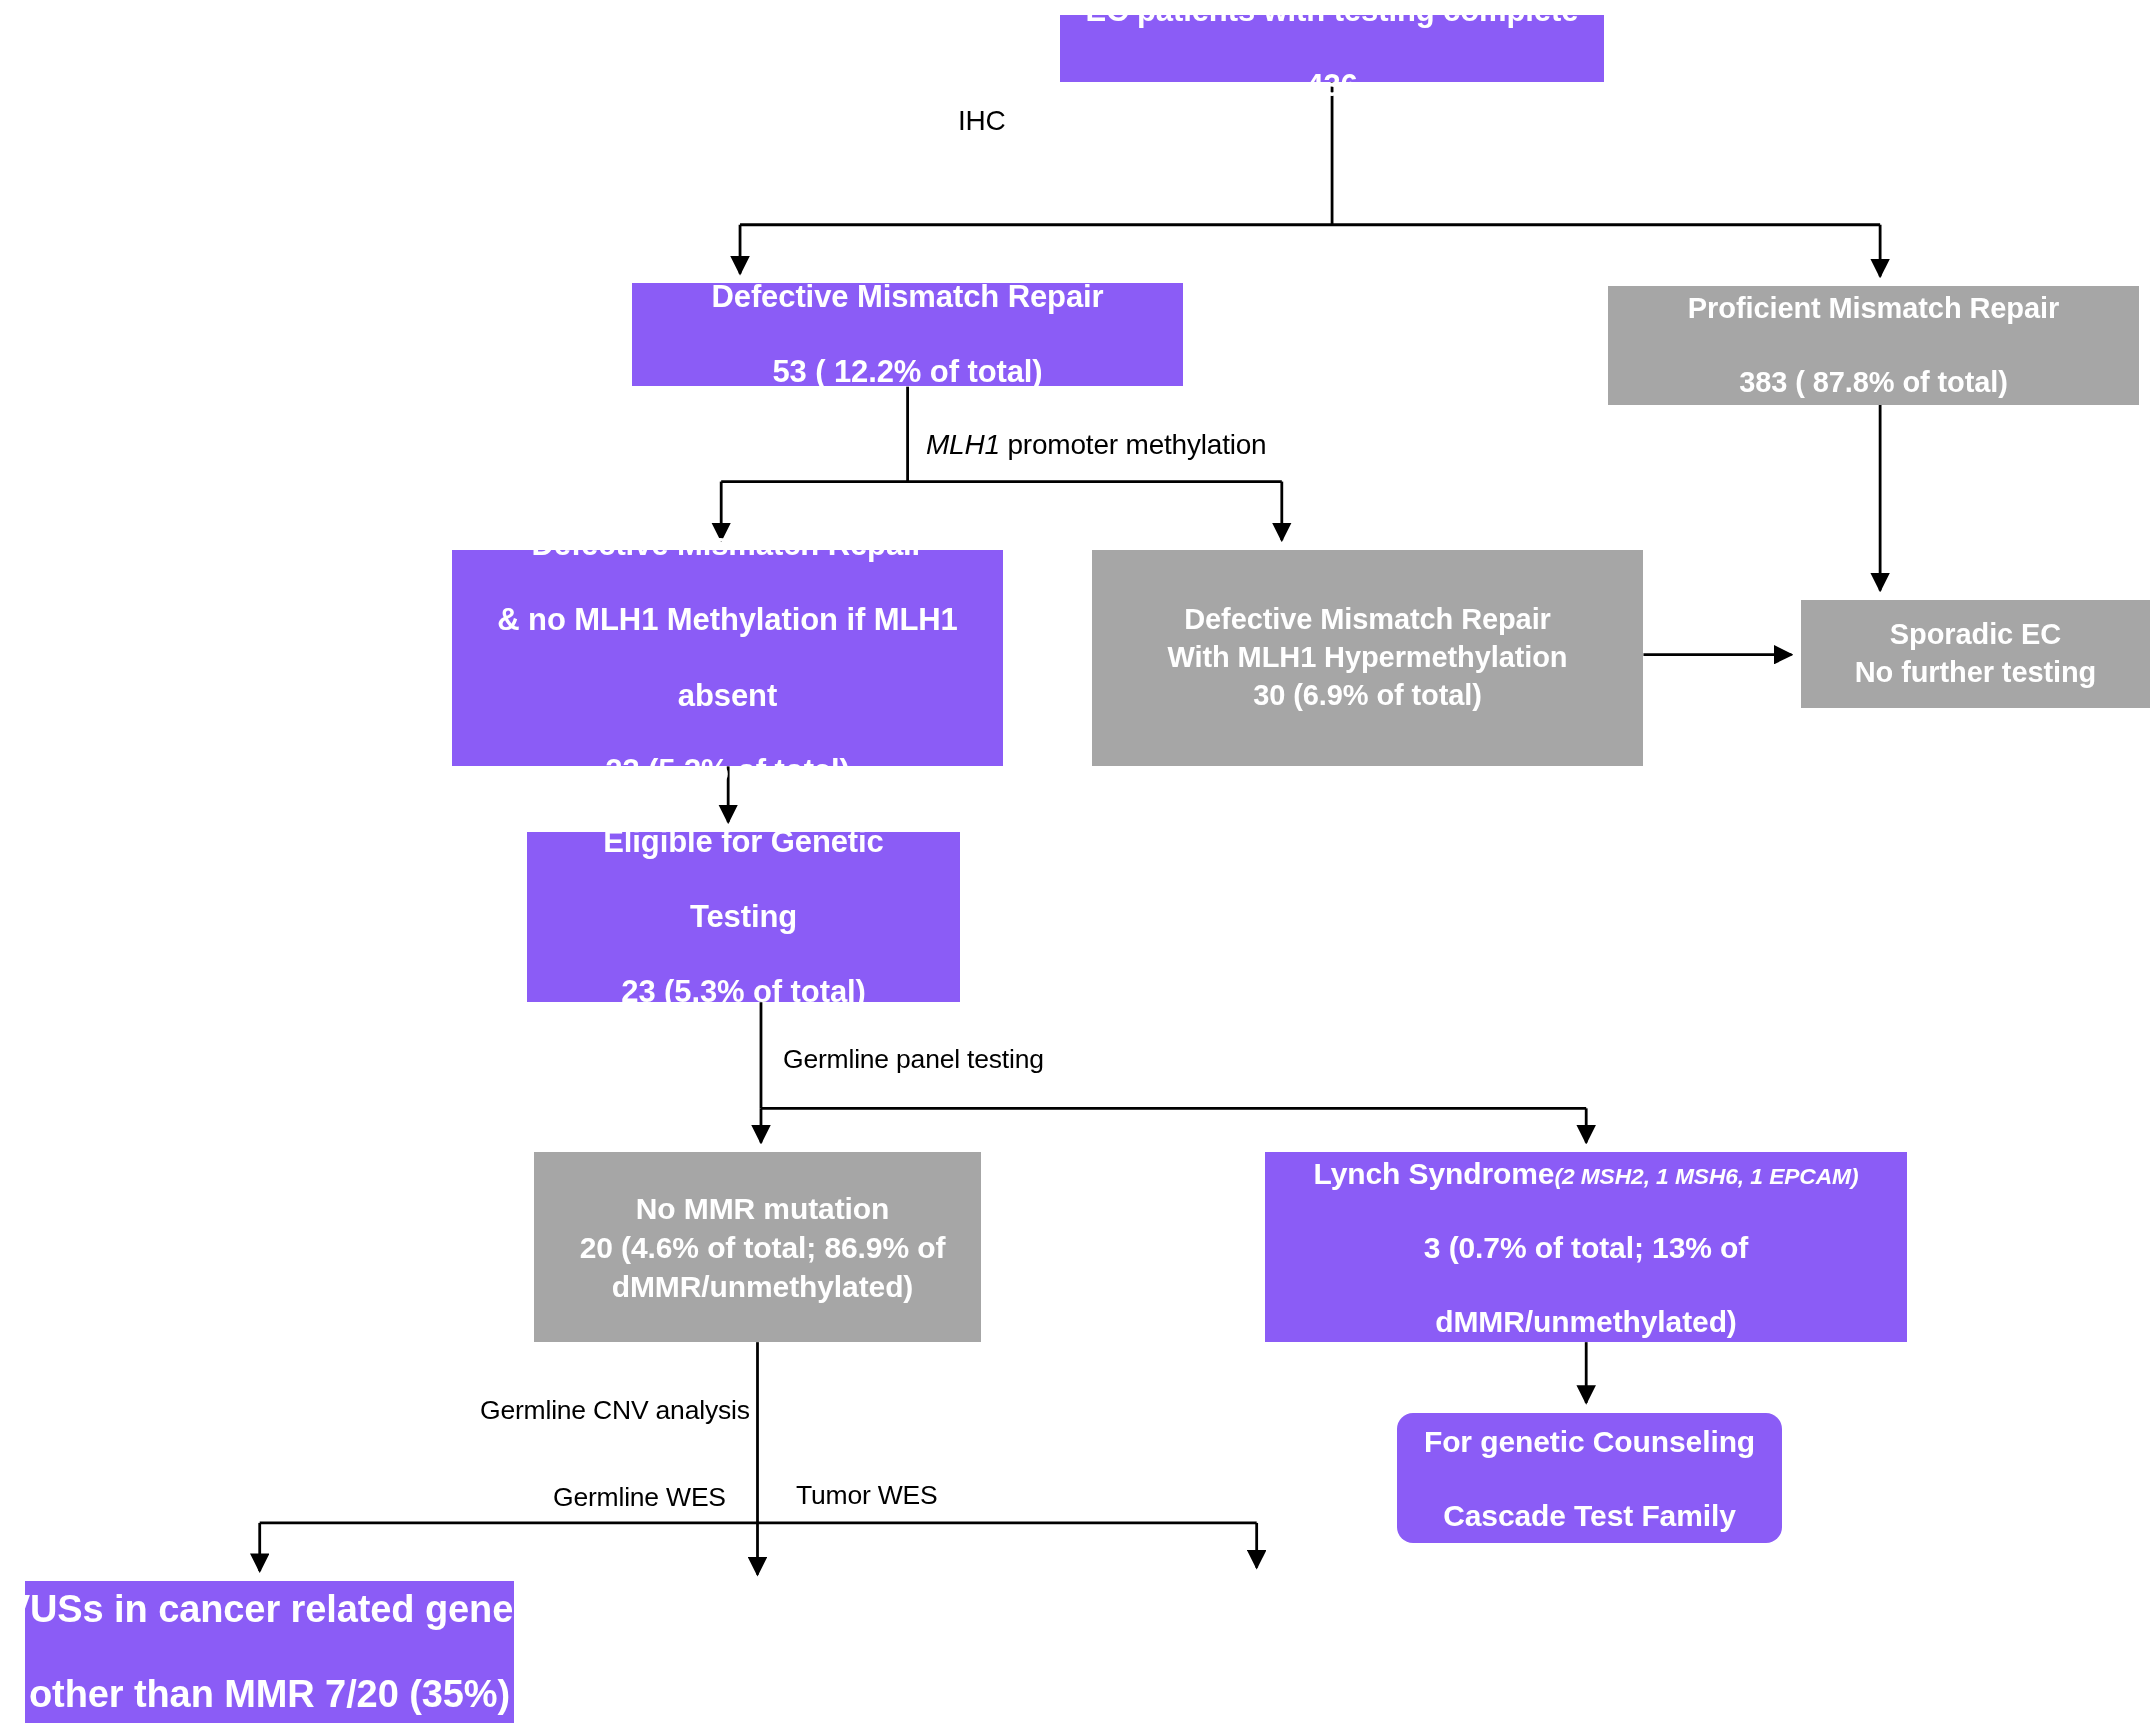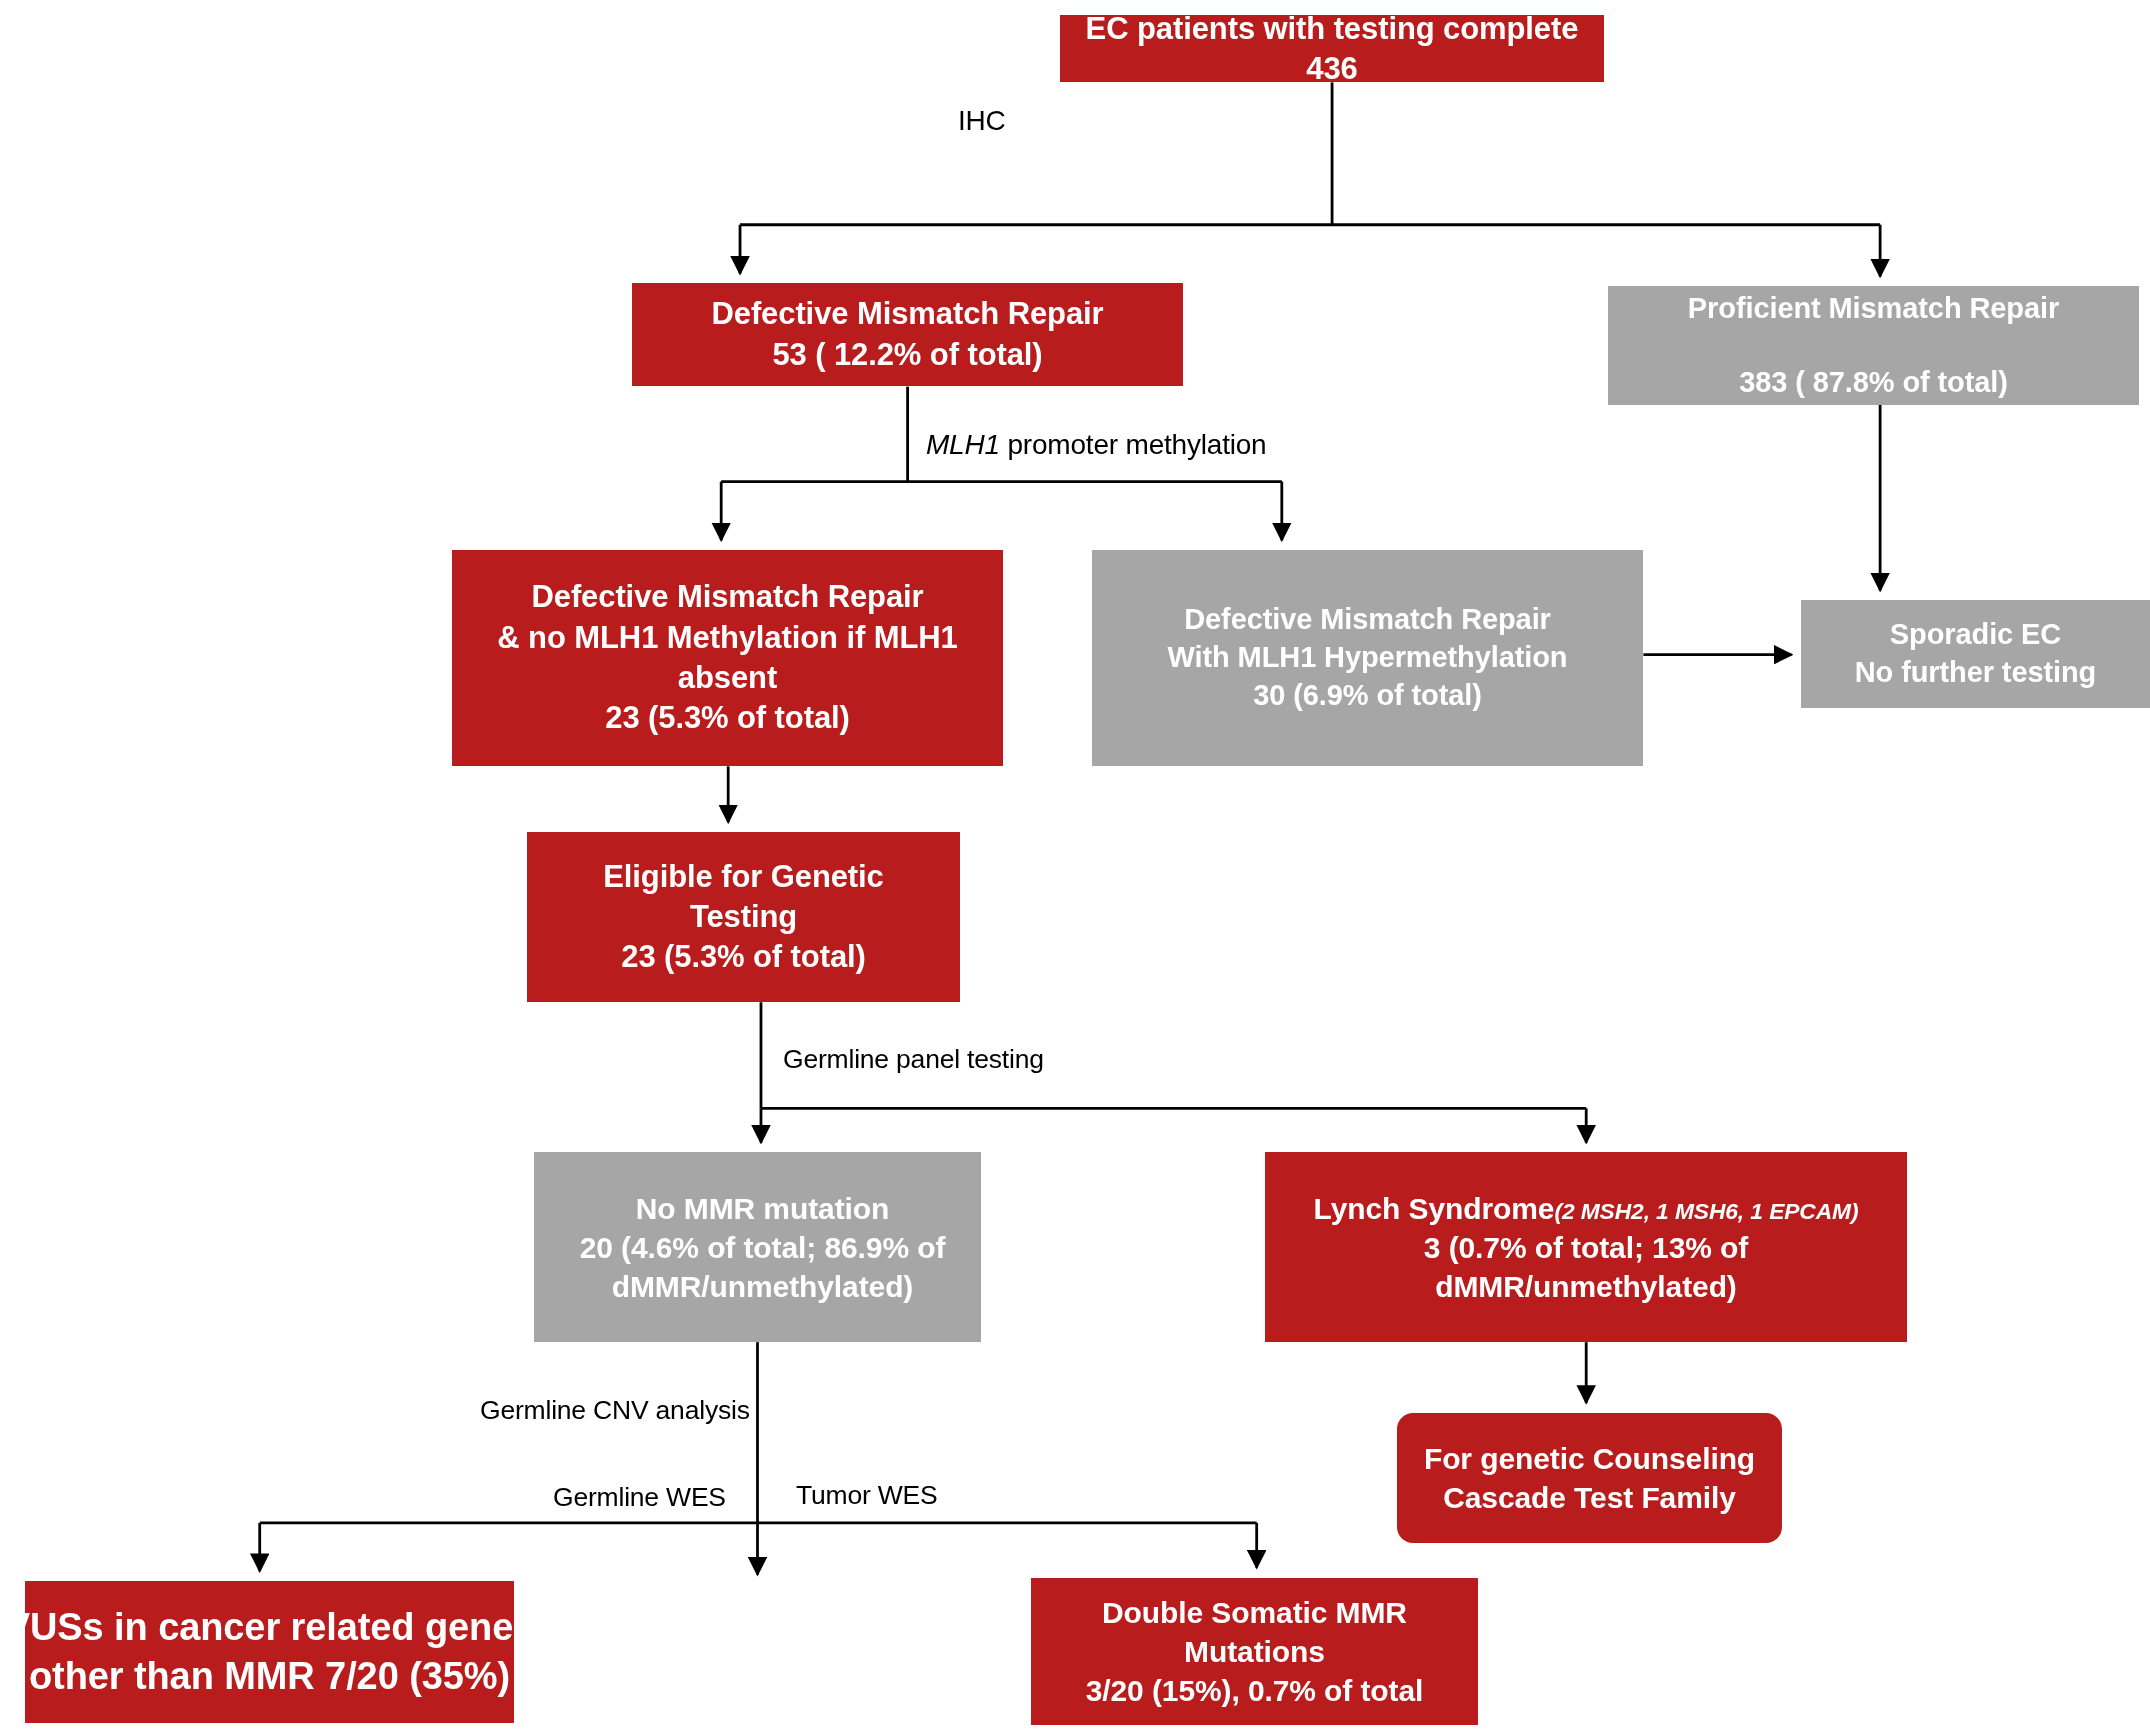--- a/index.html
+++ b/index.html
@@ -39,7 +39,7 @@
     padding: 4.2px 7px;
     letter-spacing: -0.1px;
   }
-  .node.red  { background: #b91c1c; }
+  .node.red  { background: #8b5cf6; gap: 35px; }
   .node.gray { background: #A6A6A6; }
   .node .ln { display: block; white-space: nowrap; }
   .node .gene {

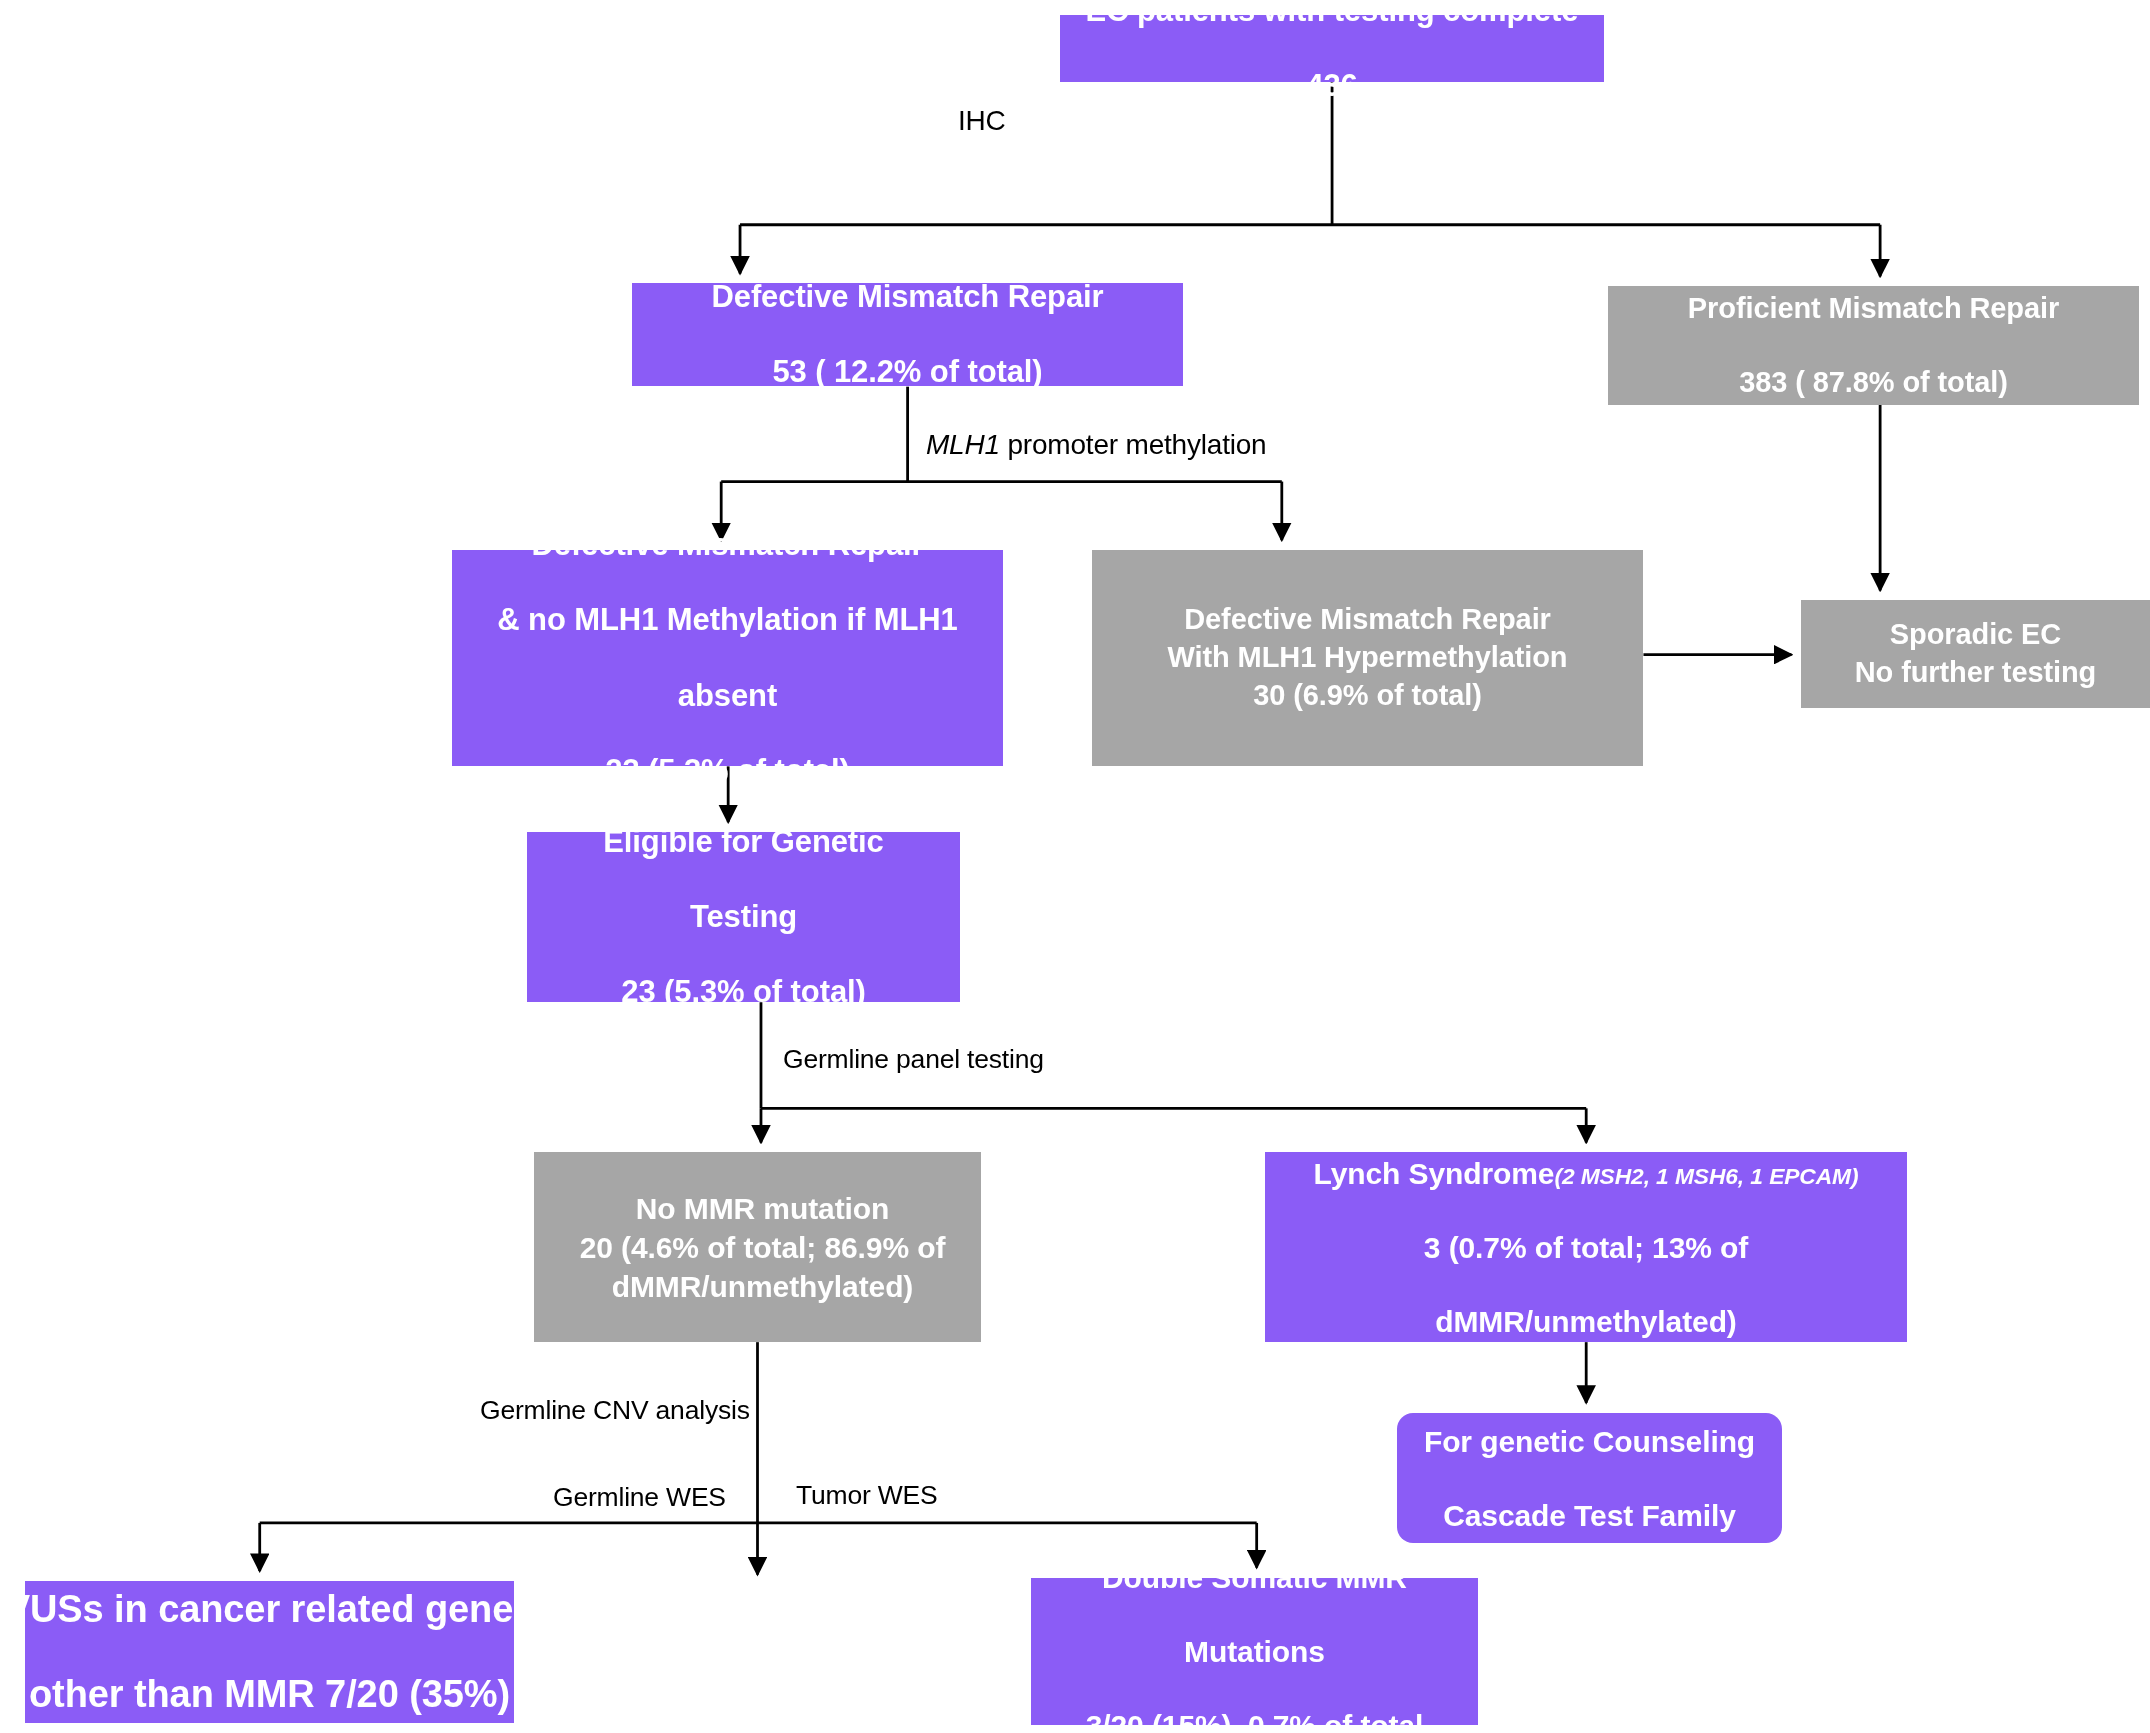--- a/index.html
+++ b/index.html
@@ -164,11 +164,6 @@
   </div>
 
 
-  <div class="node red" style="left:1031px; top:1578px; width:447px; height:147px; font-size:30px;">
-    <span class="ln">Double Somatic MMR</span>
-    <span class="ln">Mutations</span>
-    <span class="ln">3/20 (15%), 0.7% of total</span>
-  </div>
 
   <div class="edge-label" style="left:958px; top:105px; font-size:28px;">IHC</div>
 

